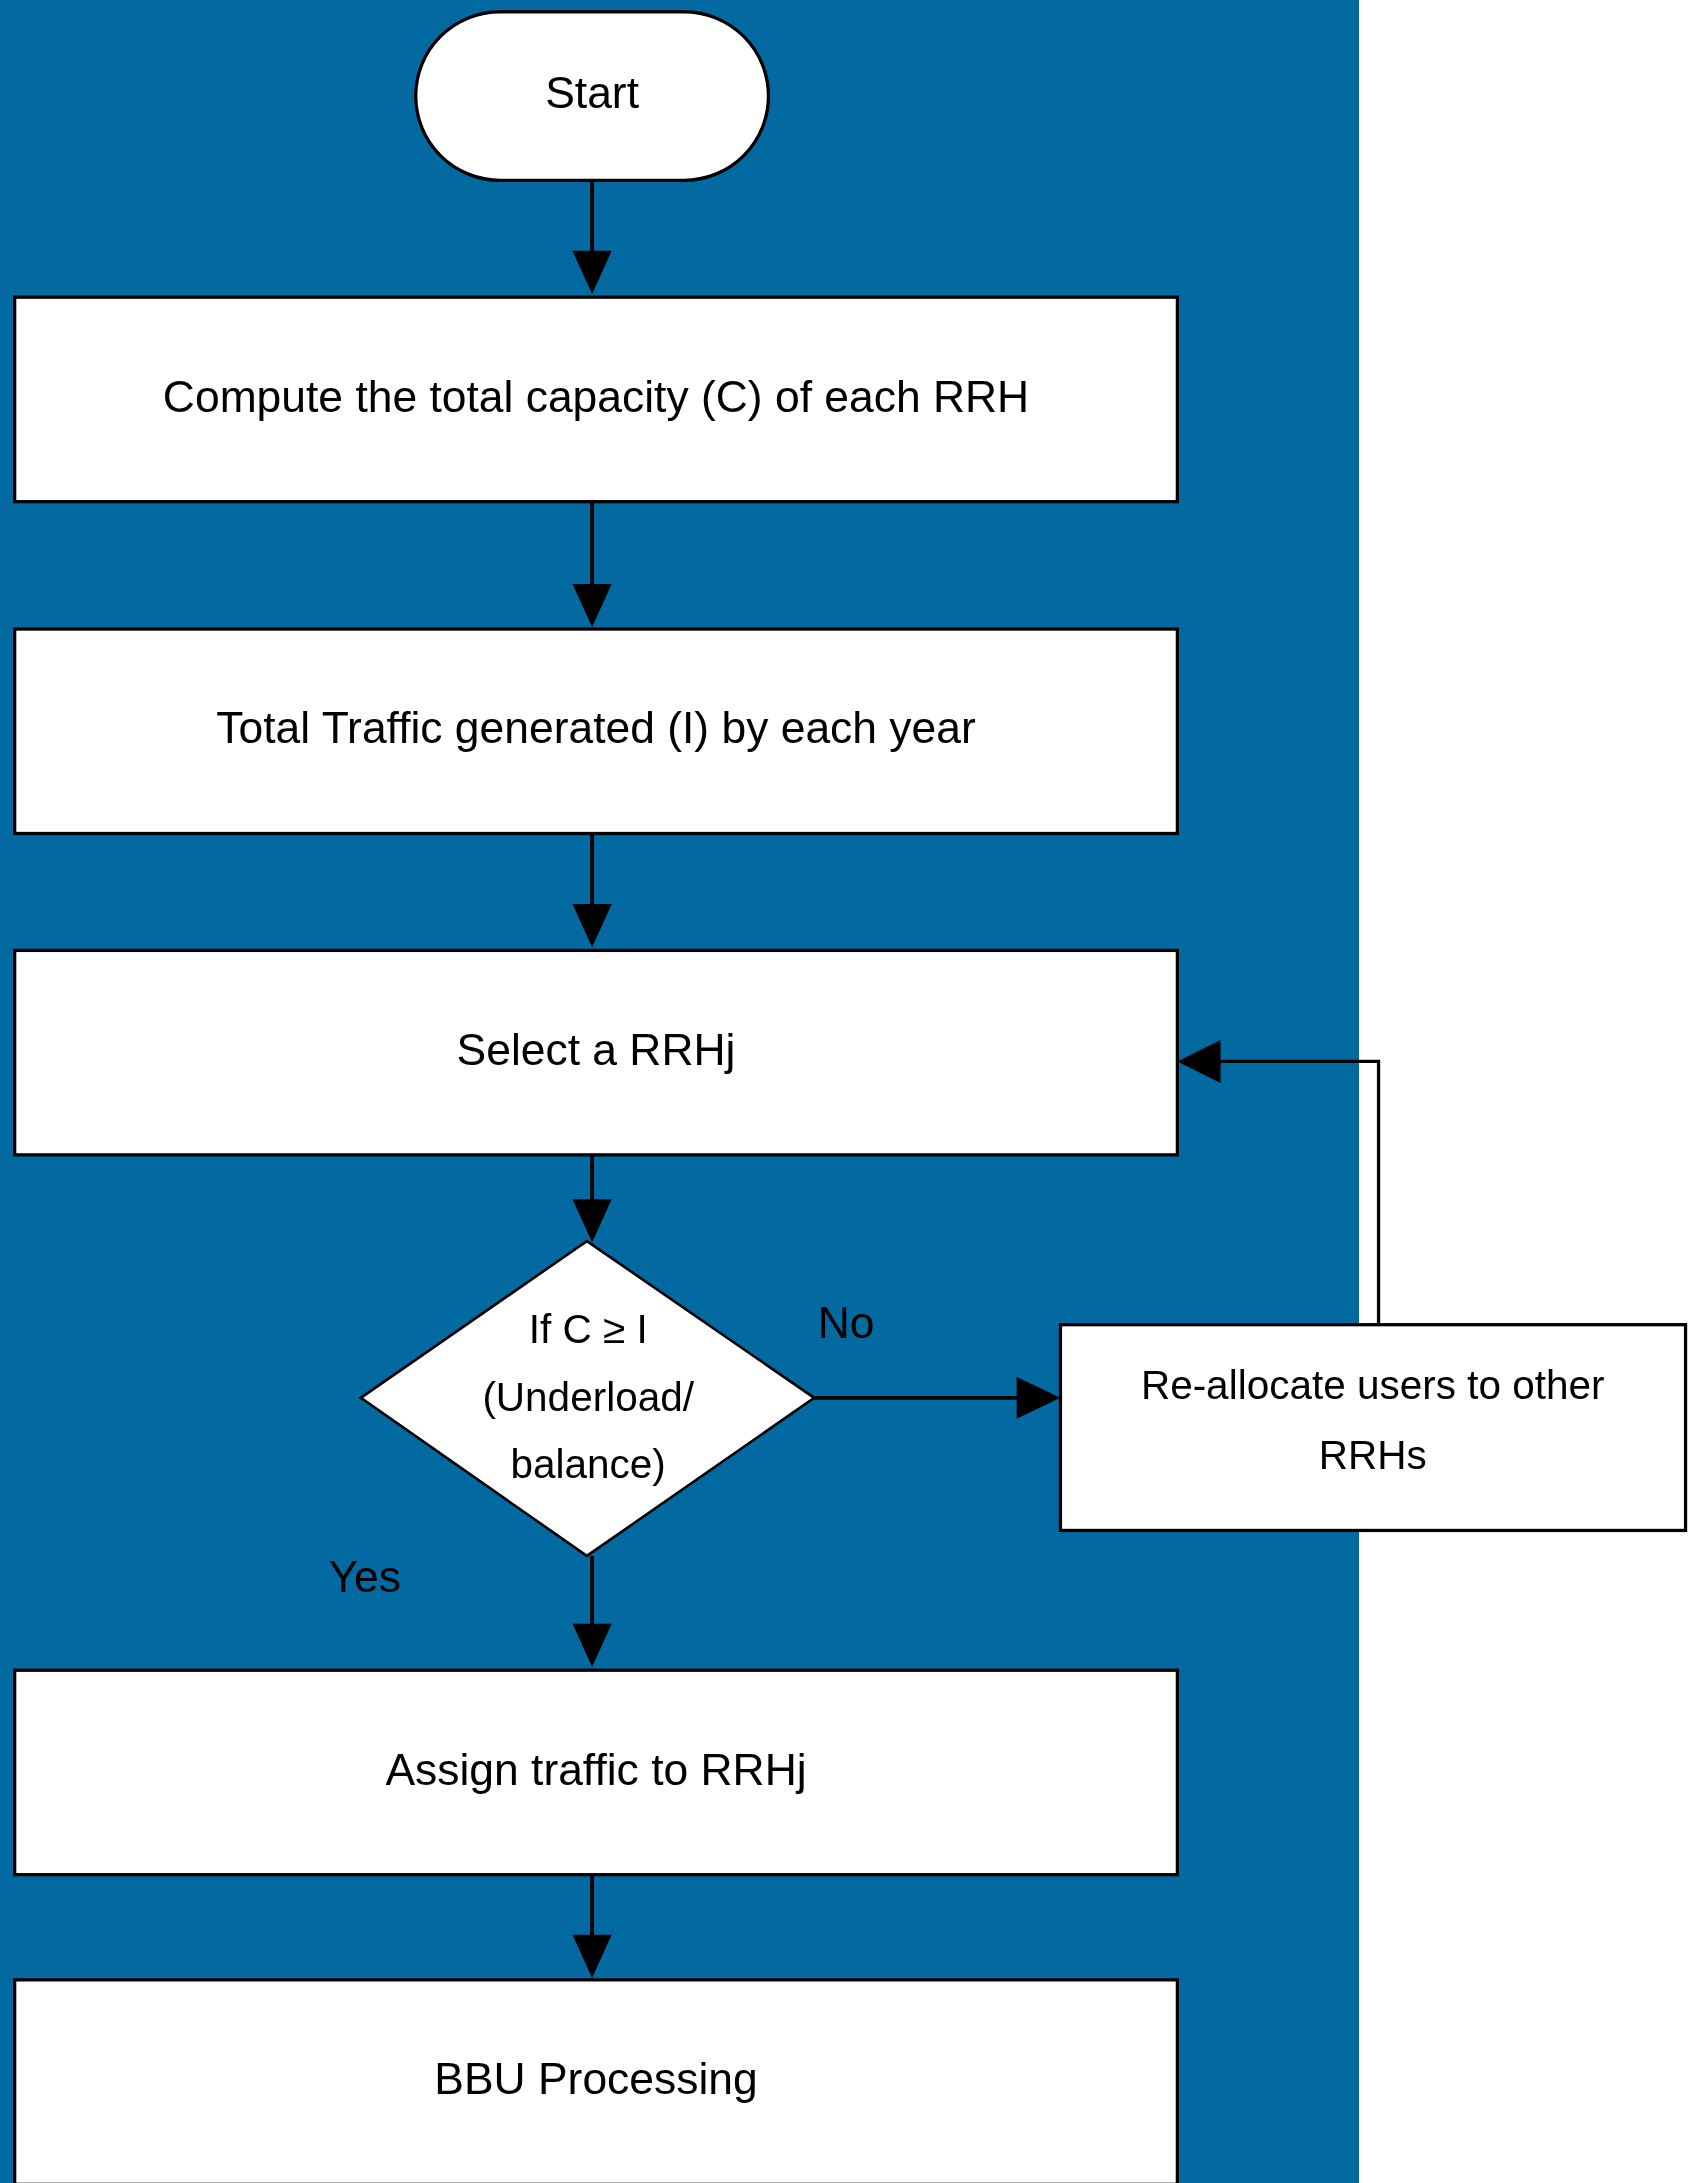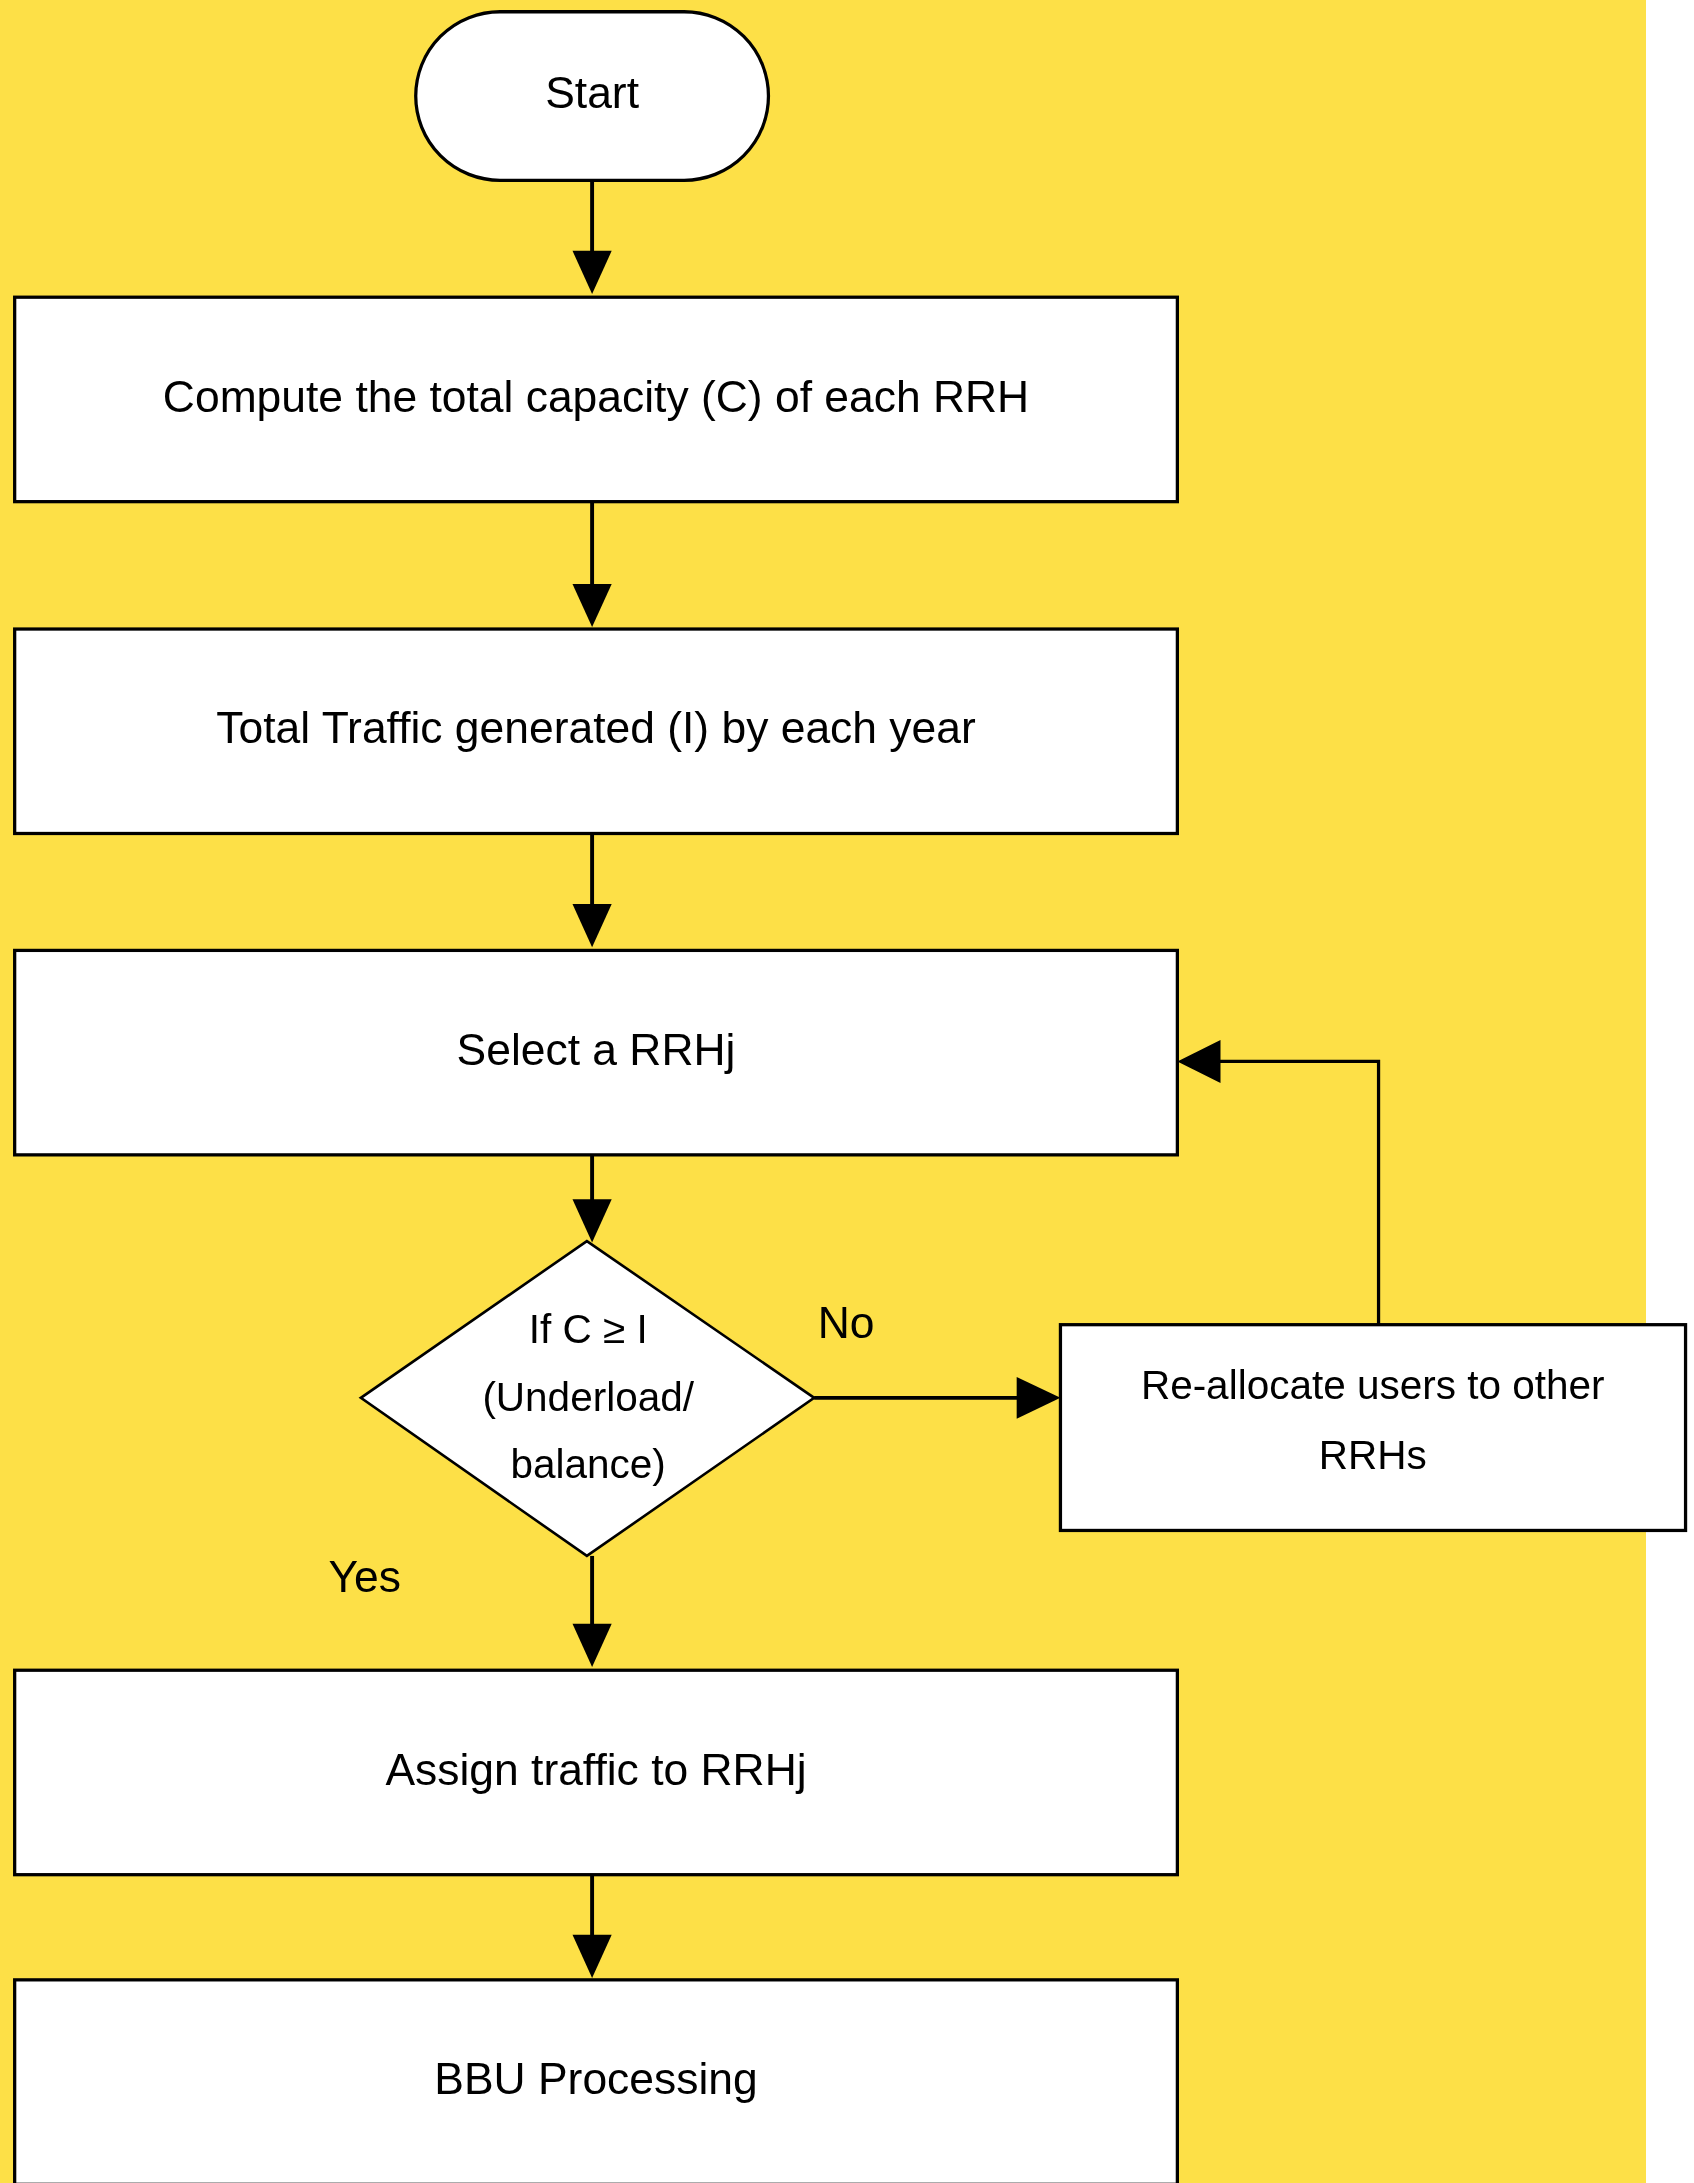--- a/index.html
+++ b/index.html
@@ -15,9 +15,9 @@
   }
   #flowchart-root {
     position: relative;
-    width: 1646px;
+    width: 1359px;
     height: 2183px;
-    background: #fde047;
+    background: #0369a1;
   }
   svg.flow-canvas {
     display: block;

